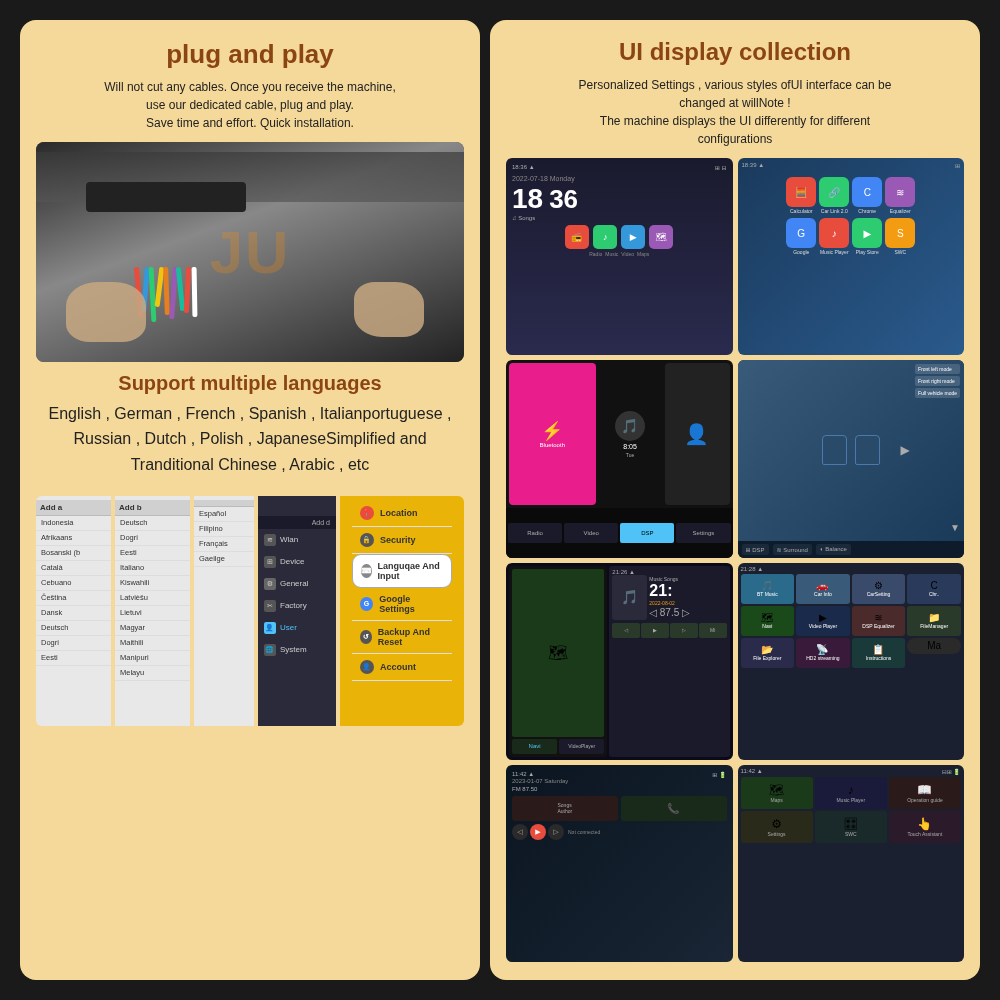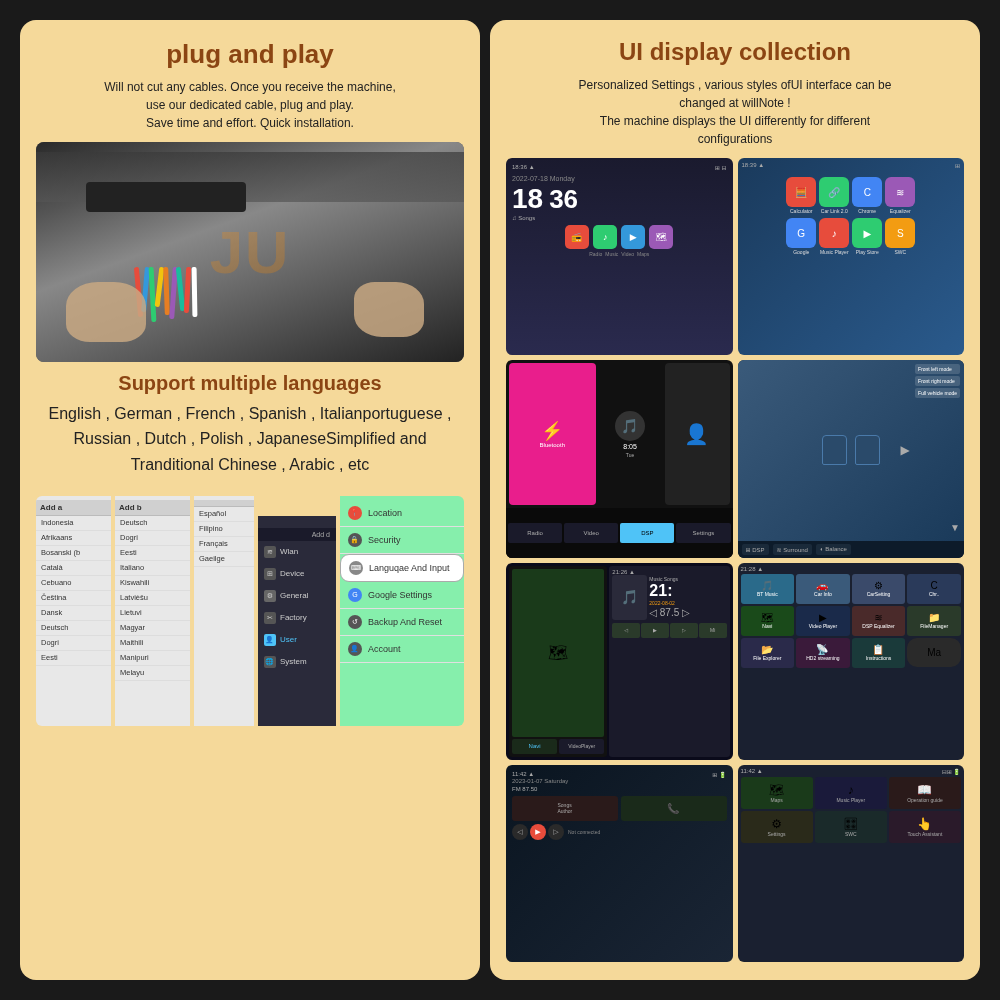--- a/index.html
+++ b/index.html
@@ -145,9 +145,10 @@
       font-size: 7px;
     }
     .settings-menu-col {
-      background: #86efac;
+      background: #eab308;
       flex: 1;
-      padding: 4px 0;
+      padding: 4px 12px;
+      font-weight: bold;
     }
     .menu-item {
       display: flex;

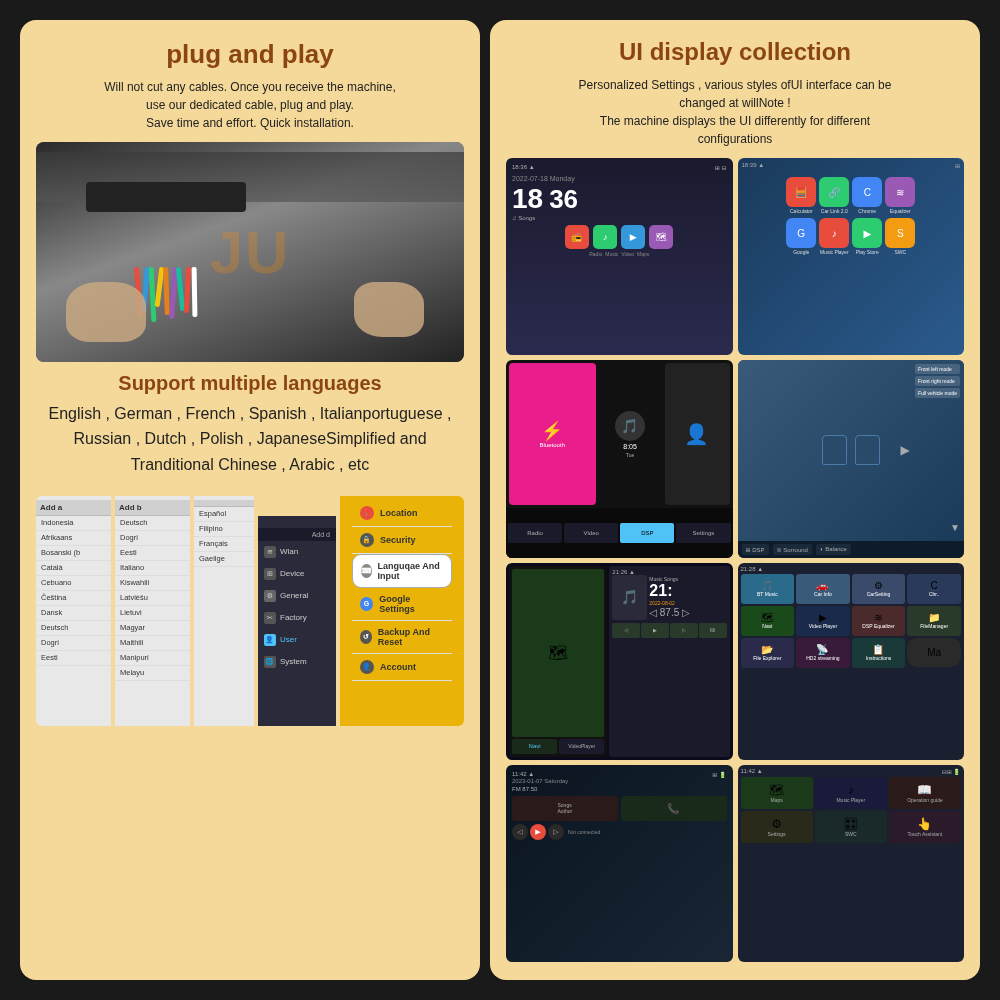--- a/index.html
+++ b/index.html
@@ -113,8 +113,7 @@
       width: 78px;
       display: flex;
       flex-direction: column;
-      padding: 12px 0;
-      margin-top: 20px;
+      padding: 20px 0;
     }
     .settings-nav-header {
       background: #1a1a2a;

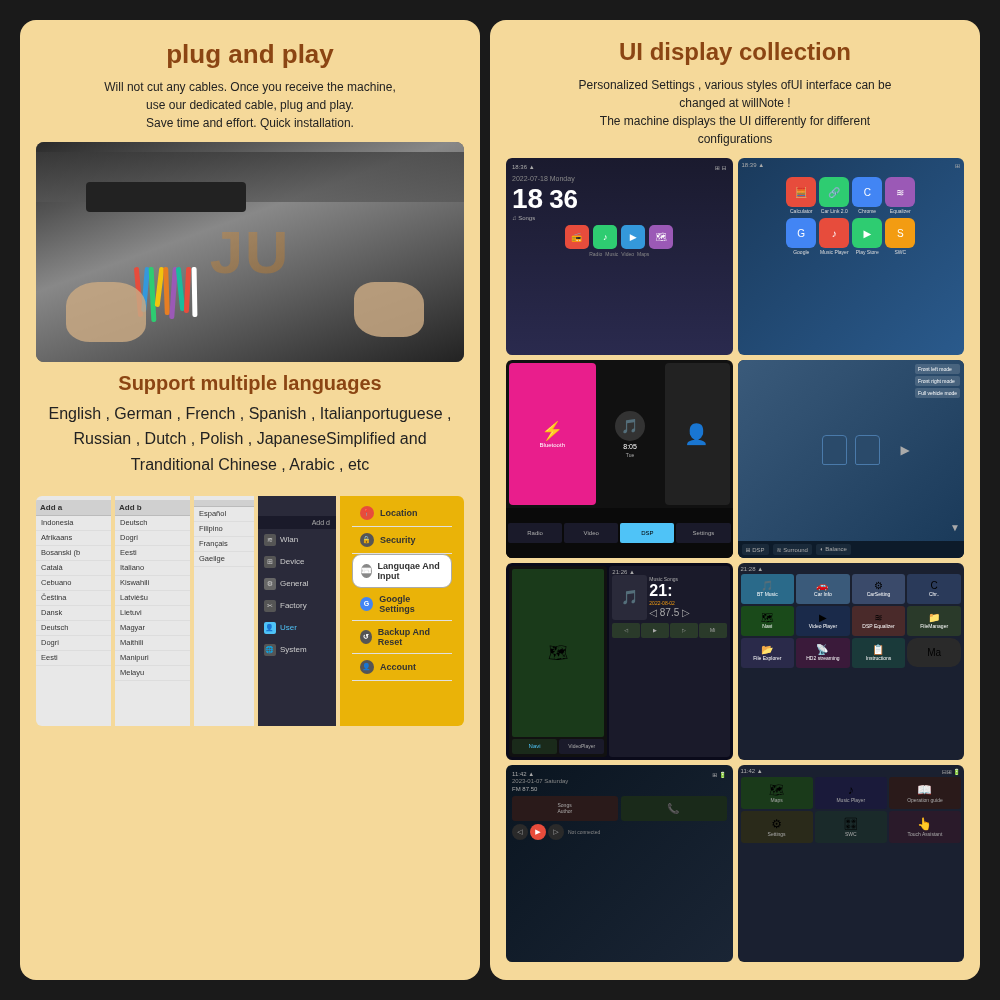--- a/index.html
+++ b/index.html
@@ -632,7 +632,7 @@
             <span style="font-size:10px;">📋</span>
             <span style="font-size:5px;color:white;">Instructions</span>
           </div>
-          <div style="flex:1;background:#2a2a2a;border-radius:10px;height:29px;display:flex;align-items:center;justify-content:center;flex-direction:column;">
+          <div style="flex:1;background:#2a2a2a;border-radius:10px;height:16px;display:flex;align-items:center;justify-content:center;flex-direction:column;">
             <span style="font-size:10px;">Ma</span>
             <span style="font-size:5px;color:white;"></span>
           </div>

